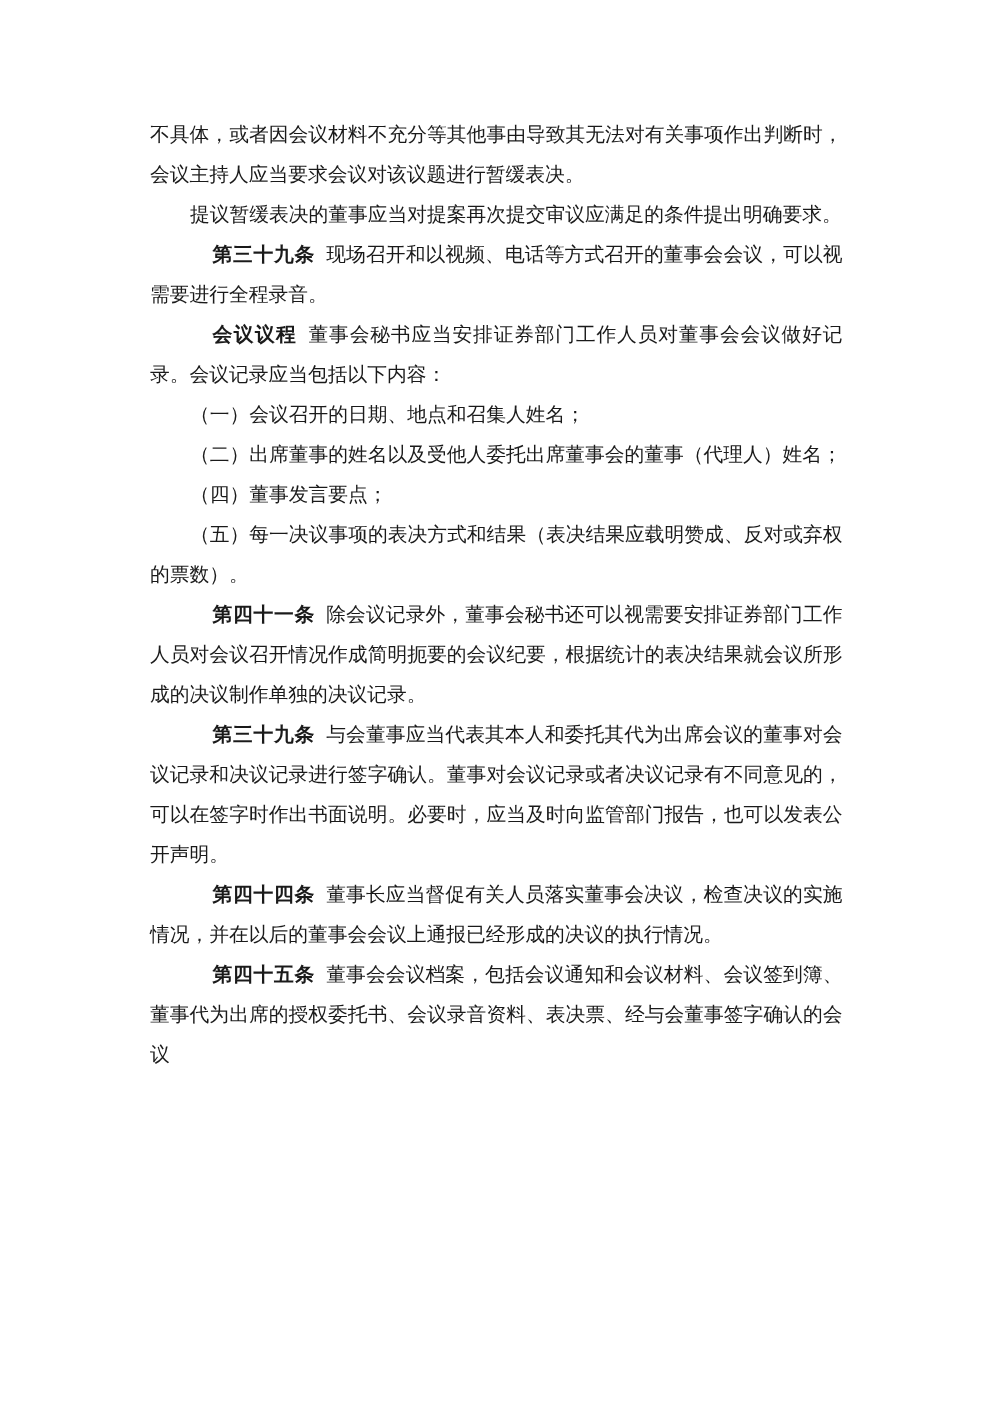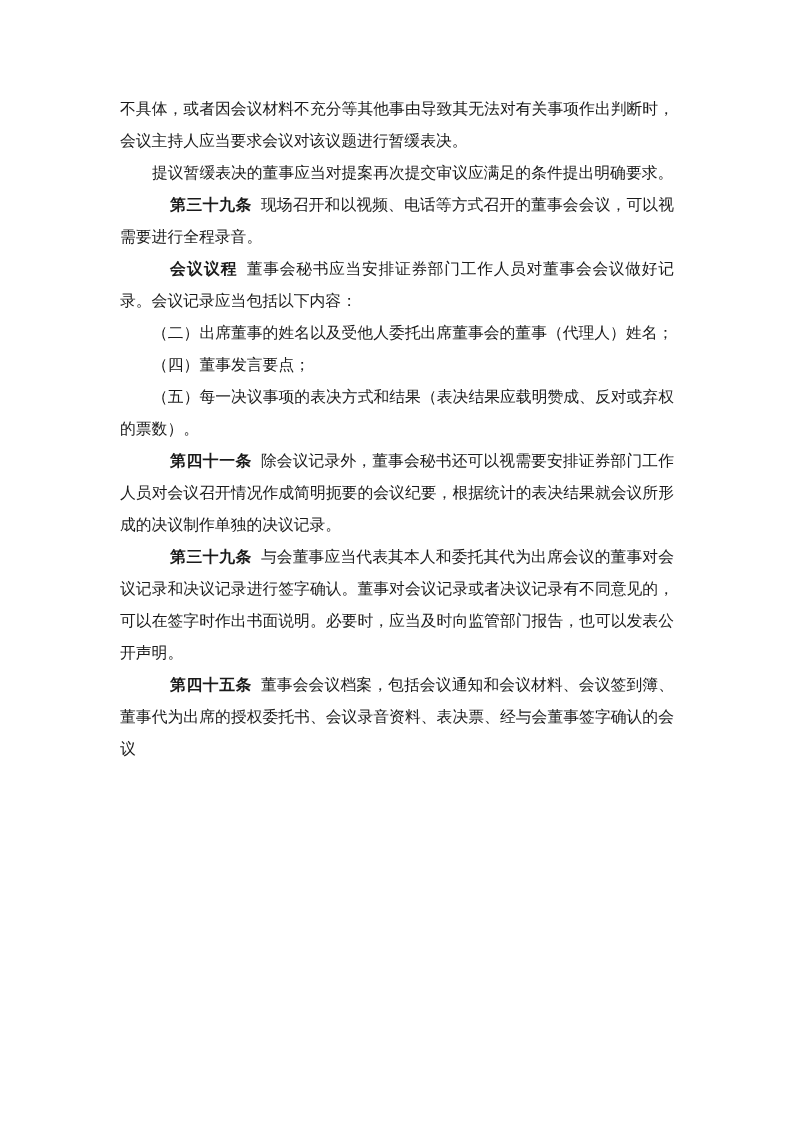--- a/index.html
+++ b/index.html
@@ -48,6 +48,7 @@
       <p class="para indent"><span>提议暂缓表决的董事应当对提案再次提交审议应满足的条件提出明确要求。</span></p>
       <p class="para indent"><b class="article">第三十九条</b><span>现场召开和以视频、电话等方式召开的董事会会议，可以视需要进行全程录音。</span></p>
       <p class="para indent"><b class="article">会议议程</b><span>董事会秘书应当安排证券部门工作人员对董事会会议做好记录。会议记录应当包括以下内容：</span></p>
+      <p class="para indent"><span>（一）会议召开的日期、地点和召集人姓名；</span></p>
       <p class="para indent"><span>（二）出席董事的姓名以及受他人委托出席董事会的董事（代理人）姓名；</span></p>
       <p class="para indent"><span>（四）董事发言要点；</span></p>
       <p class="para indent"><span>（五）每一决议事项的表决方式和结果（表决结果应载明赞成、反对或弃权的票数）。</span></p>

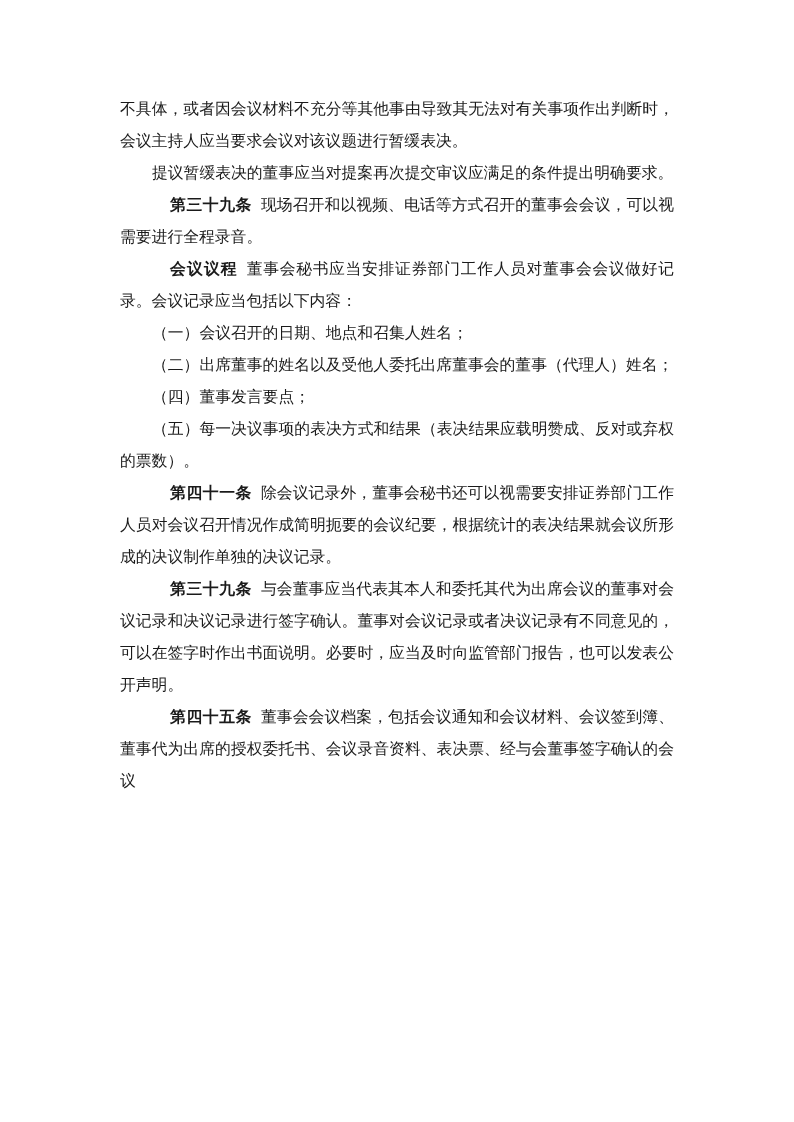--- a/index.html
+++ b/index.html
@@ -54,6 +54,7 @@
       <p class="para indent"><span>（五）每一决议事项的表决方式和结果（表决结果应载明赞成、反对或弃权的票数）。</span></p>
       <p class="para indent"><b class="article">第四十一条</b><span>除会议记录外，董事会秘书还可以视需要安排证券部门工作人员对会议召开情况作成简明扼要的会议纪要，根据统计的表决结果就会议所形成的决议制作单独的决议记录。</span></p>
       <p class="para indent"><b class="article">第三十九条</b><span>与会董事应当代表其本人和委托其代为出席会议的董事对会议记录和决议记录进行签字确认。董事对会议记录或者决议记录有不同意见的，可以在签字时作出书面说明。必要时，应当及时向监管部门报告，也可以发表公开声明。</span></p>
+      <p class="para indent"><b class="article">第四十四条</b><span>董事长应当督促有关人员落实董事会决议，检查决议的实施情况，并在以后的董事会会议上通报已经形成的决议的执行情况。</span></p>
       <p class="para indent"><b class="article">第四十五条</b><span>董事会会议档案，包括会议通知和会议材料、会议签到簿、董事代为出席的授权委托书、会议录音资料、表决票、经与会董事签字确认的会议</span></p>
     </div>
 </div>

